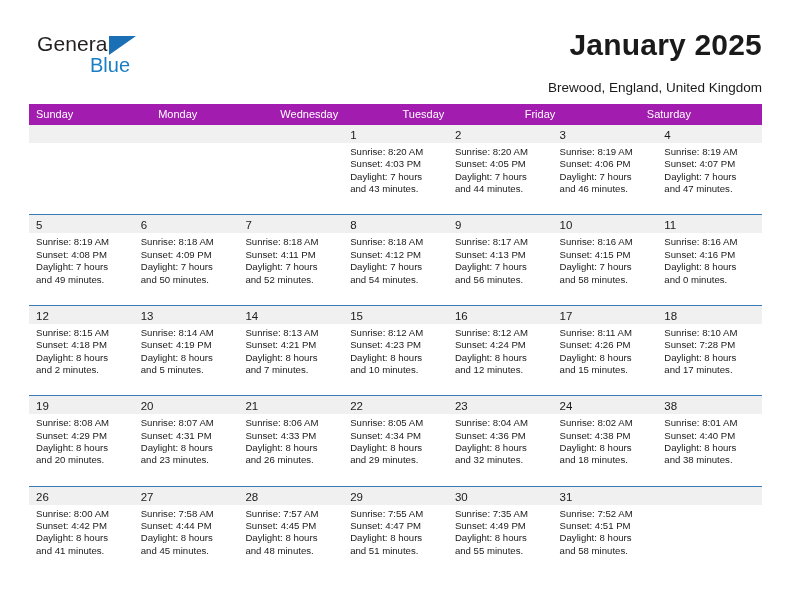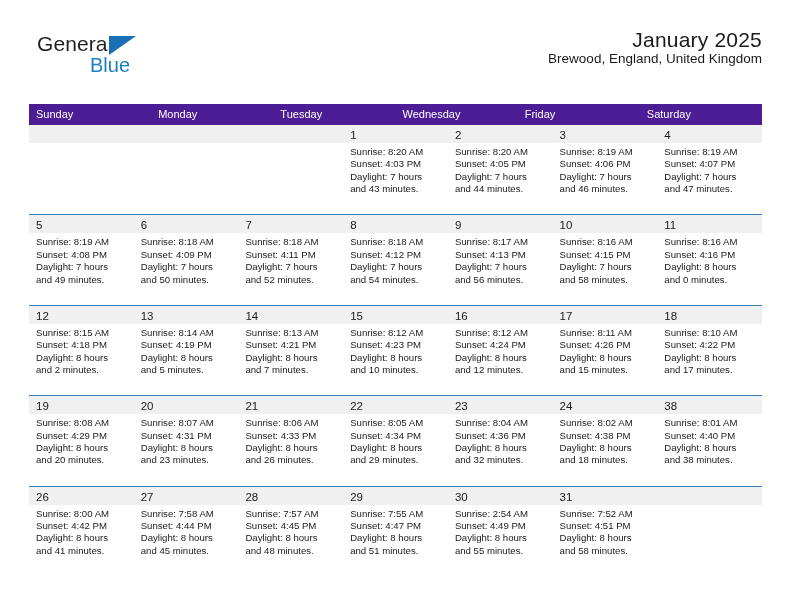--- a/index.html
+++ b/index.html
@@ -72,8 +72,8 @@
     text-align: right;
   }
   .cal-title {
-    font-size: 21px;
-    font-weight: normal;
+    font-size: 30px;
+    font-weight: bold;
     color: #1a1a1a;
     line-height: 1.1;
     margin: 0;

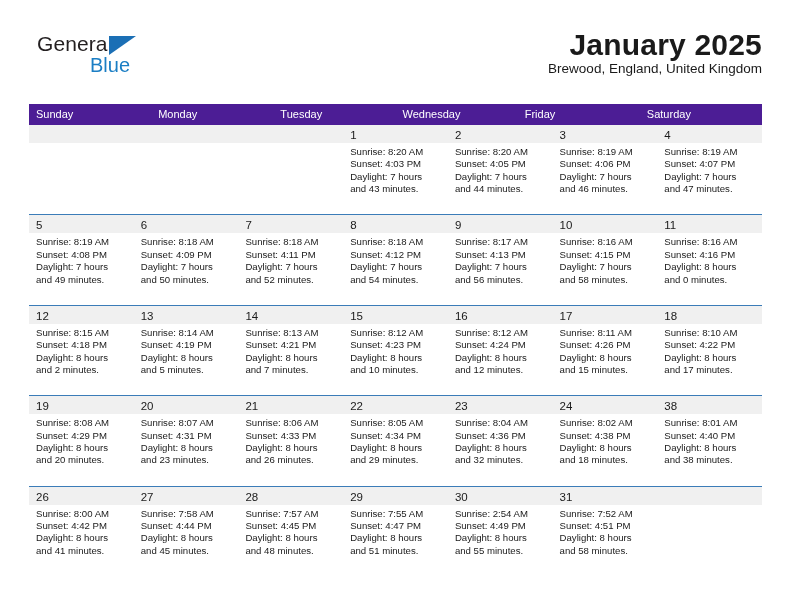--- a/index.html
+++ b/index.html
@@ -82,7 +82,7 @@
   .cal-subtitle {
     font-size: 13.5px;
     color: #1a1a1a;
-    margin: 1px 0 0 0;
+    margin: 20px 0 0 0;
     line-height: 1.1;
   }
 

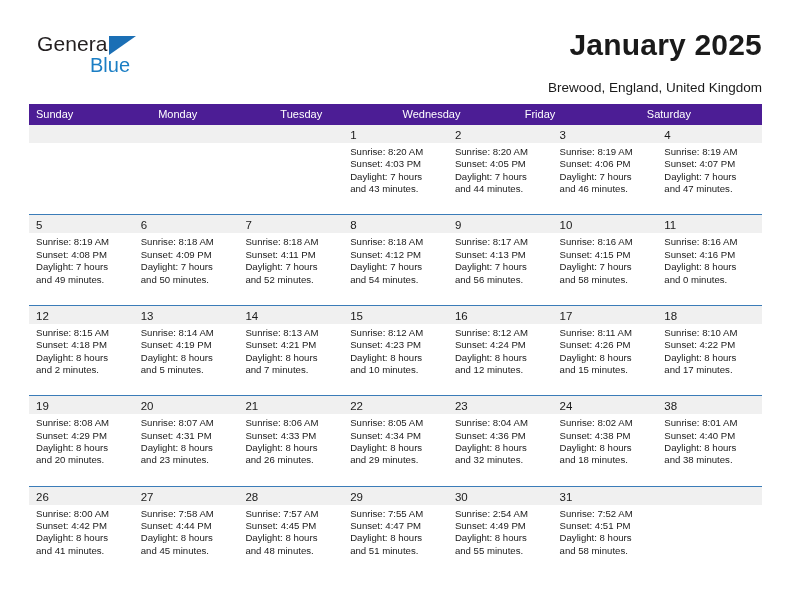--- a/index.html
+++ b/index.html
@@ -95,7 +95,7 @@
   }
   .weekday-row {
     display: flex;
-    background: #4c1d95;
+    background: #a21caf;
     height: 21px;
   }
   .weekday {

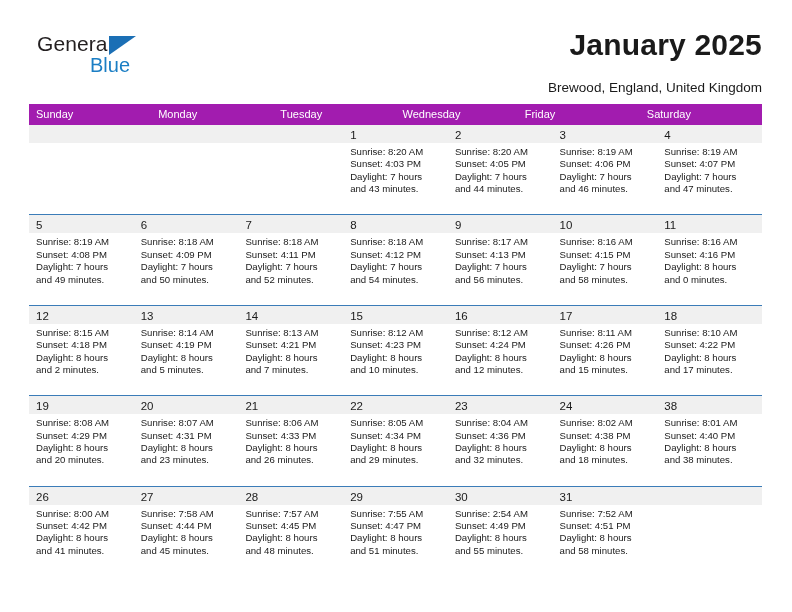--- a/index.html
+++ b/index.html
@@ -166,8 +166,8 @@
     <div class="weekday-row" id="weekday-row">
         <div class="weekday">Sunday</div>
         <div class="weekday">Monday</div>
+        <div class="weekday">Wednesday</div>
         <div class="weekday">Tuesday</div>
-        <div class="weekday">Wednesday</div>
         <div class="weekday">Friday</div>
         <div class="weekday">Saturday</div>
       </div>

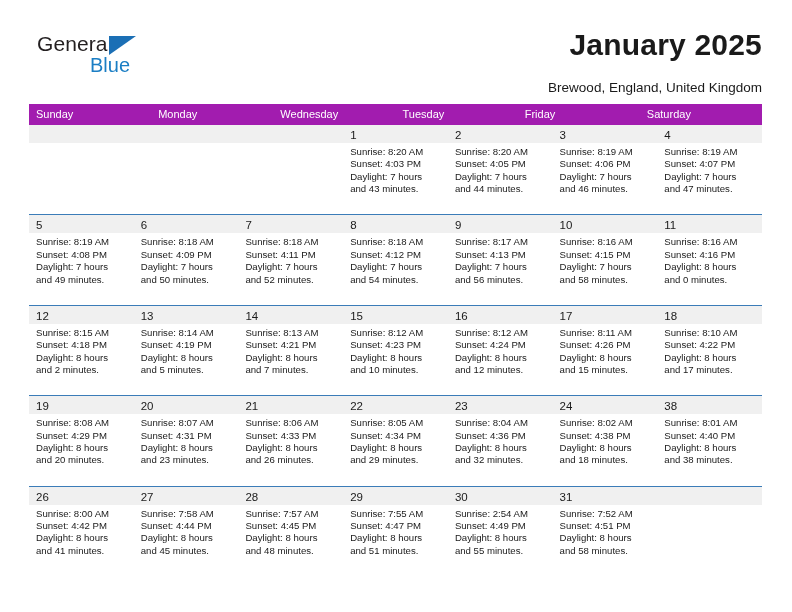--- a/index.html
+++ b/index.html
@@ -343,7 +343,7 @@
             <div class="day-num-band"><span class="day-num">18</span></div>
             <div class="day-info">
               <div>Sunrise: 8:10 AM</div>
-              <div>Sunset: 4:22 PM</div>
+              <div>Sunset: 7:28 PM</div>
               <div>Daylight: 8 hours</div>
               <div>and 17 minutes.</div>
             </div>

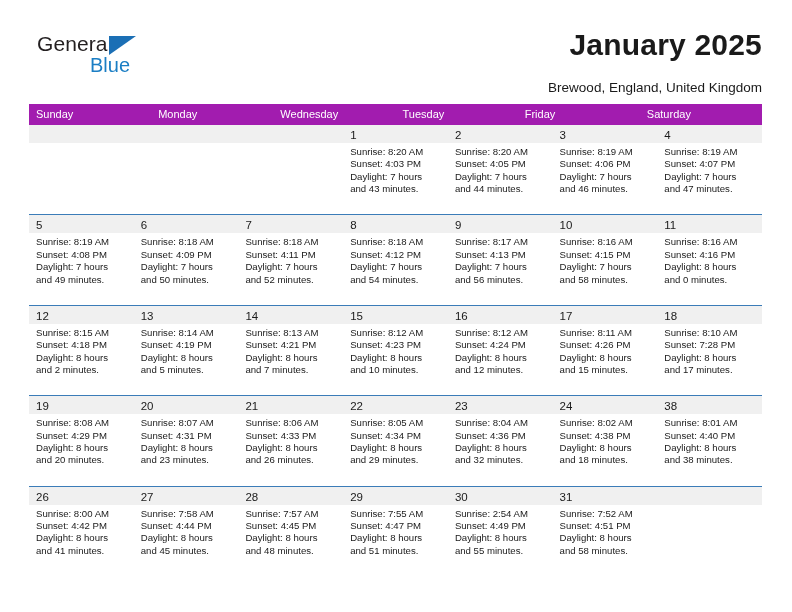--- a/index.html
+++ b/index.html
@@ -454,7 +454,7 @@
           <div class="day-cell">
             <div class="day-num-band"><span class="day-num">30</span></div>
             <div class="day-info">
-              <div>Sunrise: 2:54 AM</div>
+              <div>Sunrise: 7:35 AM</div>
               <div>Sunset: 4:49 PM</div>
               <div>Daylight: 8 hours</div>
               <div>and 55 minutes.</div>

